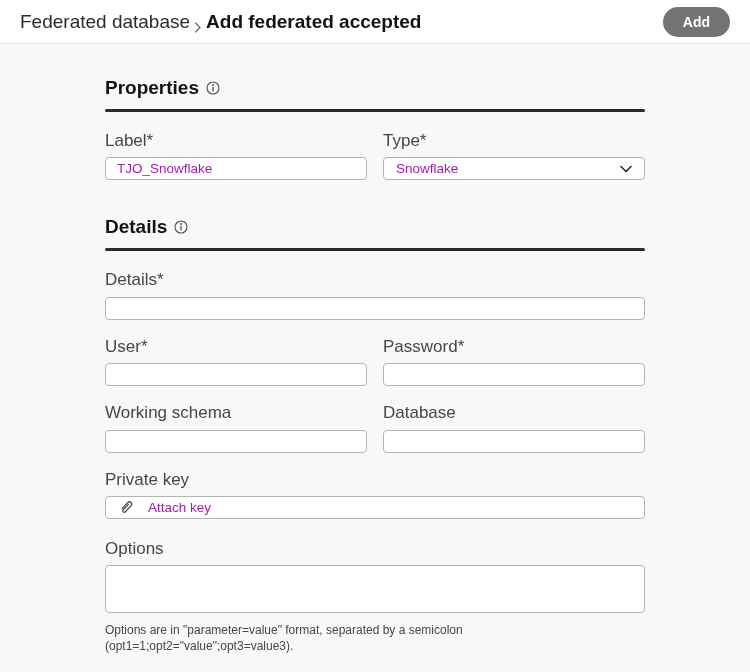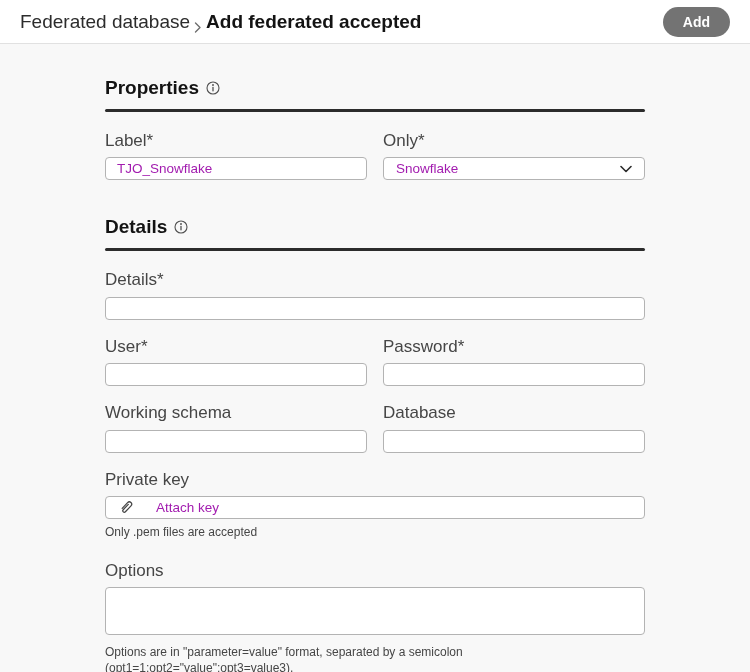--- a/index.html
+++ b/index.html
@@ -145,7 +145,7 @@
       </div>
       <div>
         <div class="field-label">
-          <span>Only</span>
+          <span>Type</span>
             <span class="req">*</span>
         </div>
         <div class="select-box">

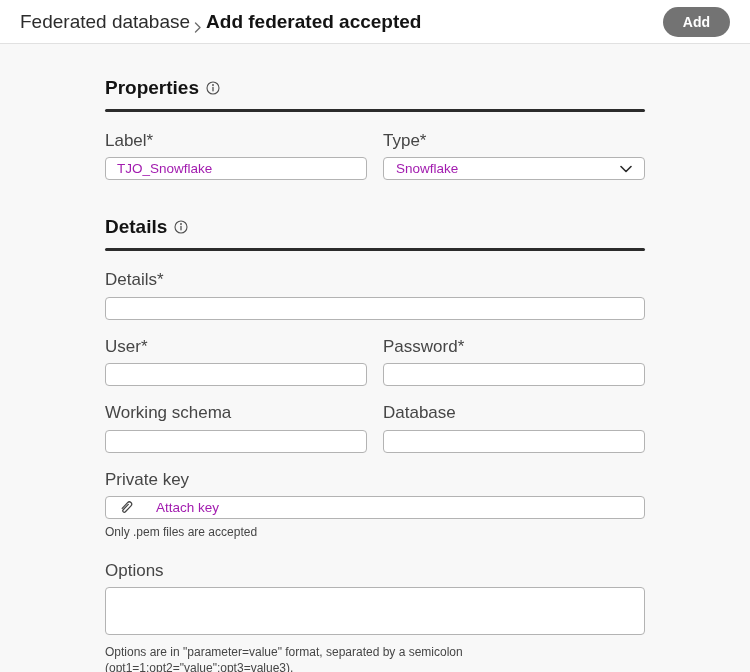--- a/index.html
+++ b/index.html
@@ -84,7 +84,7 @@
   .attach-row {
     display: flex;
     align-items: center;
-    gap: 22px;
+    gap: 14px;
     padding: 0 12px;
     cursor: pointer;
   }

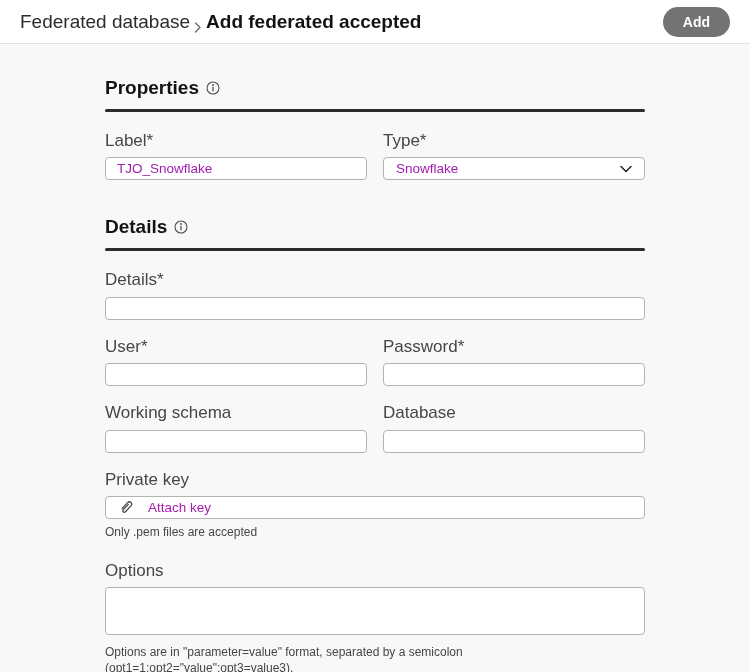--- a/index.html
+++ b/index.html
@@ -225,7 +225,6 @@
         </span>
         <span>Attach key</span>
       </div>
-      <div class="helper-text">Only .pem files are accepted</div>
     </div>
 
     <div class="row-options">

